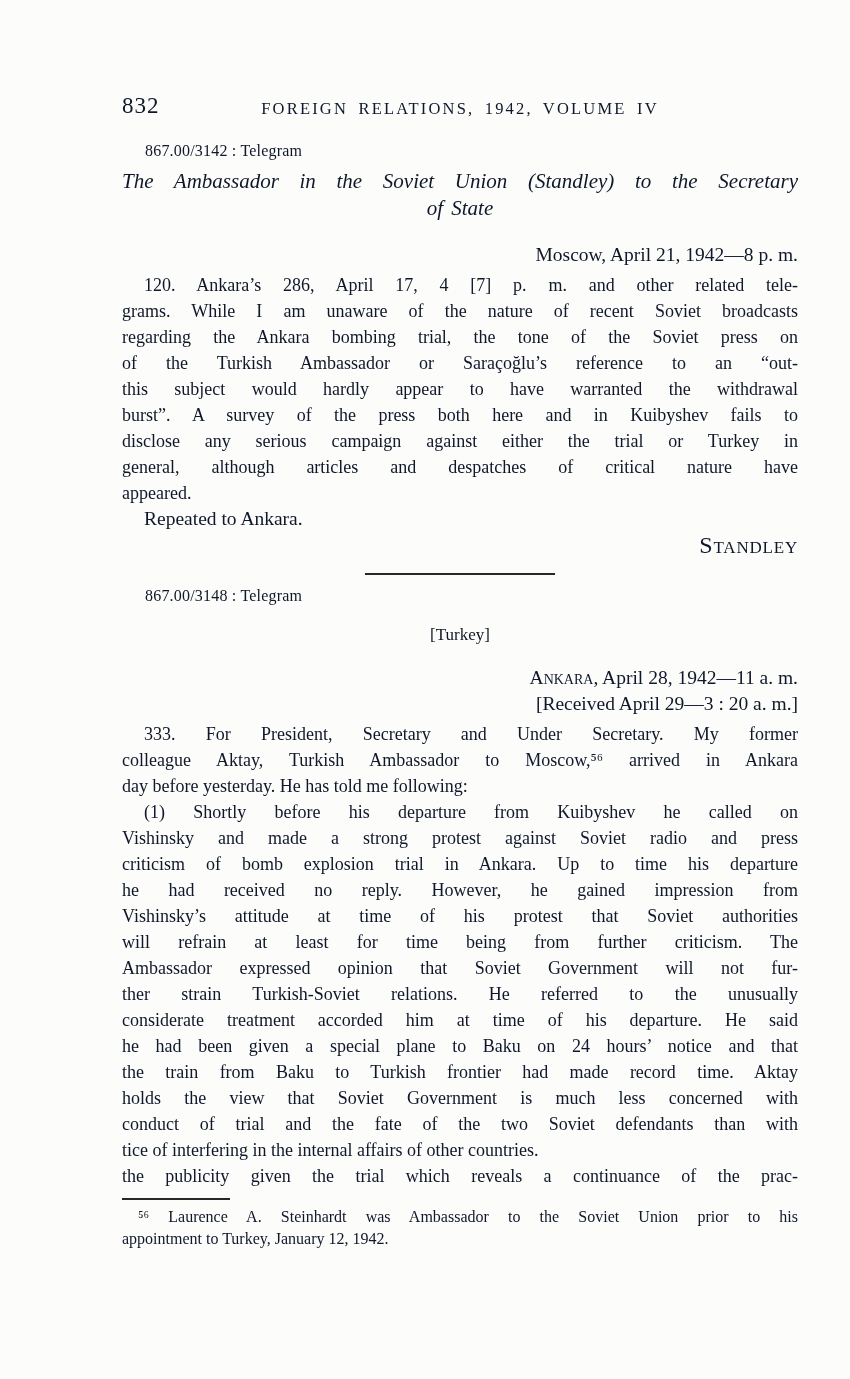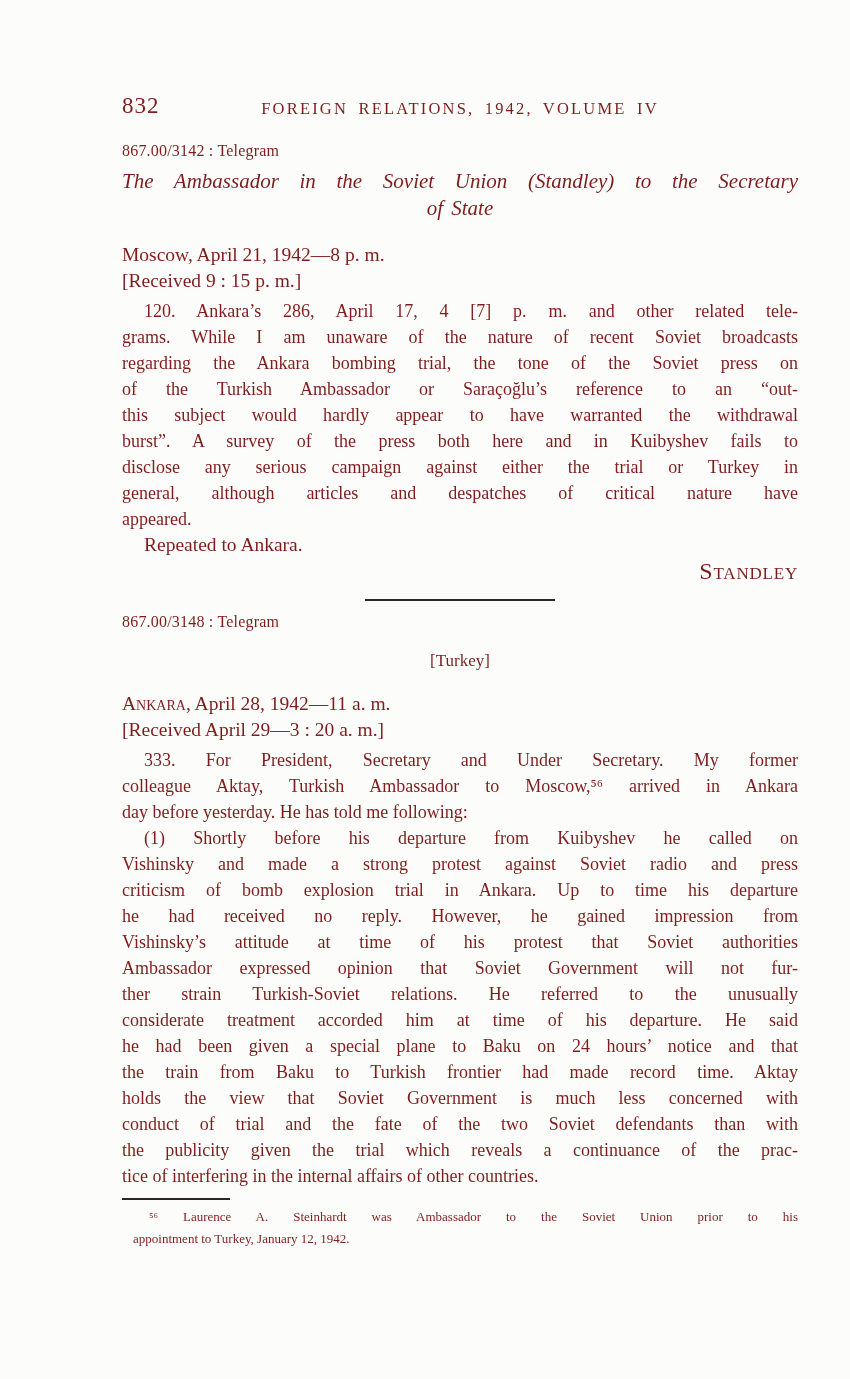--- a/index.html
+++ b/index.html
@@ -8,7 +8,7 @@
     width:850px;height:1379px;
     margin:0 auto;
     background:#fcfcfa;
-    color:#7f1d1d;
+    color:#0f172a;
     font-family:"Liberation Serif","DejaVu Serif",serif;
     overflow:hidden;
   }

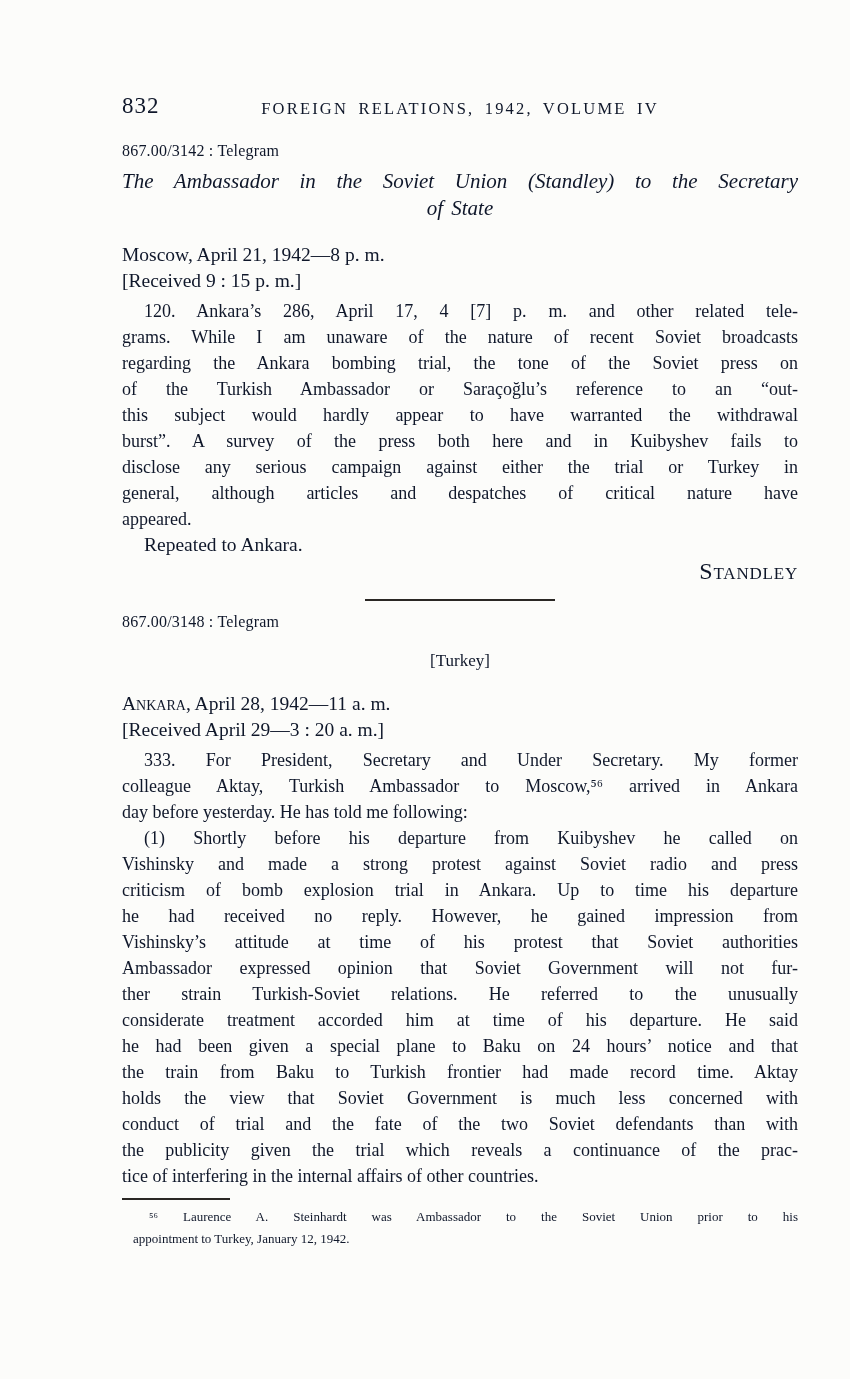--- a/index.html
+++ b/index.html
@@ -37,6 +37,7 @@
     margin-top:18px;
     font-size:16px;
     letter-spacing:0.2px;
+    margin-left:23px;
   }
   .doc-heading{
     margin-top:8px;

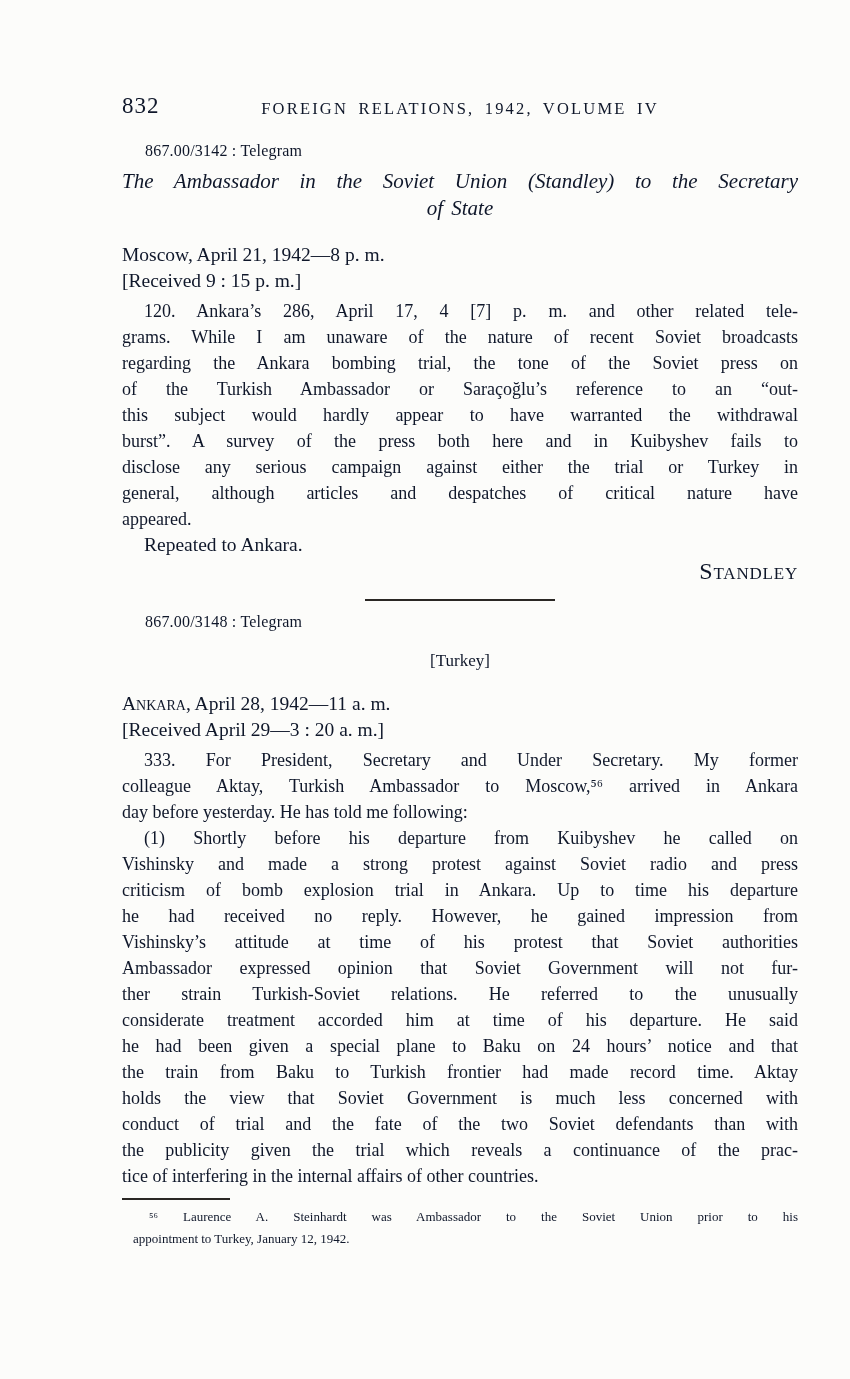--- a/index.html
+++ b/index.html
@@ -52,7 +52,7 @@
     text-align-last:justify;
   }
   .tline.last{text-align-last:left;}
-  .rline{}
+  .rline{text-align:right;}
   .dateline{
     margin-top:20px;
     font-size:19.5px;

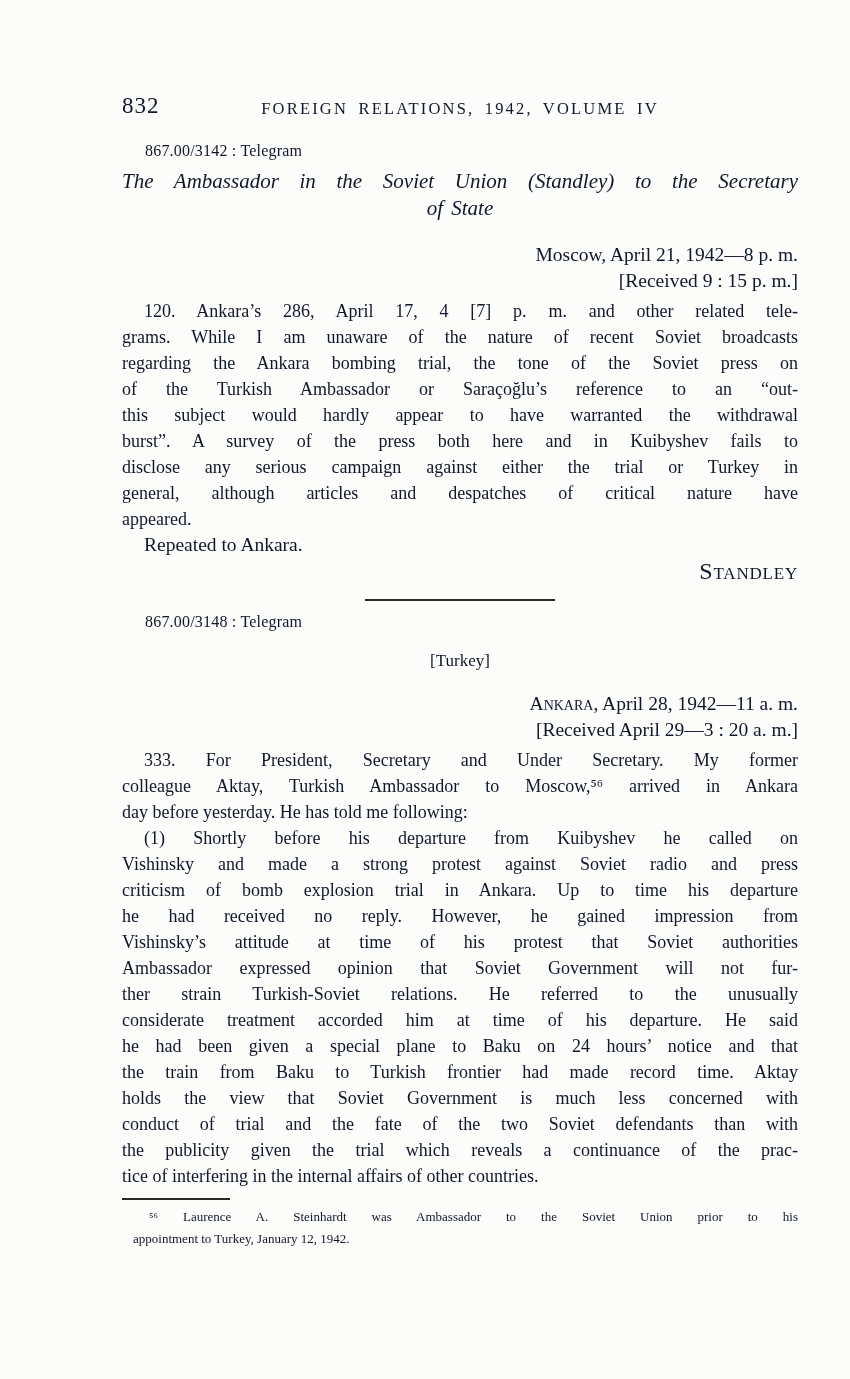--- a/index.html
+++ b/index.html
@@ -118,7 +118,6 @@
 
     <div class="dateline">
       <div class="rline">Moscow, April 21, 1942—8 p. m.</div>
-      <div class="rline">[Received 9 : 15 p. m.]</div>
     </div>
 
     <div class="para p1 indent-first">

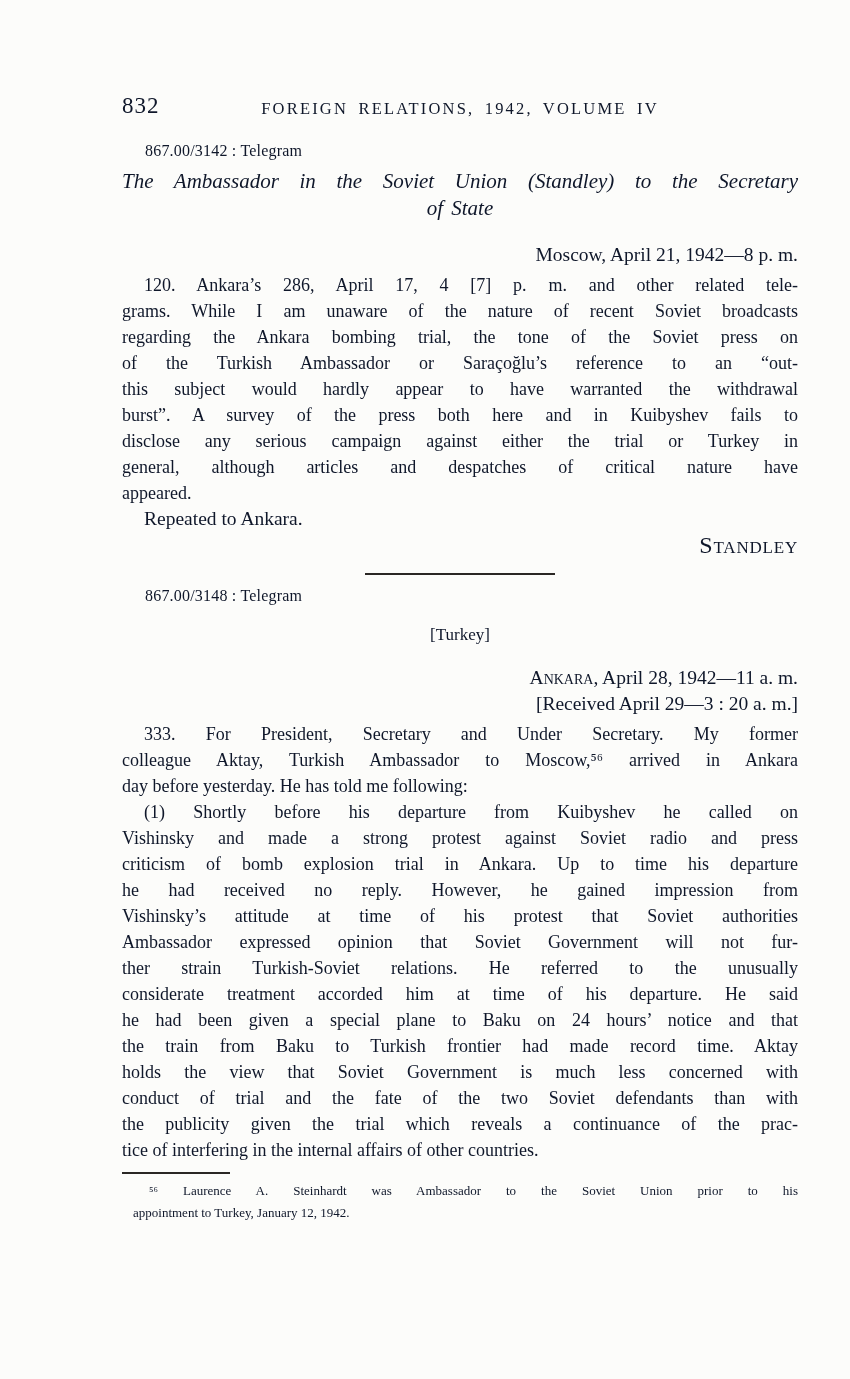--- a/index.html
+++ b/index.html
@@ -160,6 +160,7 @@
         <div class="tline">criticism of bomb explosion trial in Ankara. Up to time his departure</div>
         <div class="tline">he had received no reply. However, he gained impression from</div>
         <div class="tline">Vishinsky’s attitude at time of his protest that Soviet authorities</div>
+        <div class="tline">will refrain at least for time being from further criticism. The</div>
         <div class="tline">Ambassador expressed opinion that Soviet Government will not fur-</div>
         <div class="tline">ther strain Turkish-Soviet relations. He referred to the unusually</div>
         <div class="tline">considerate treatment accorded him at time of his departure. He said</div>

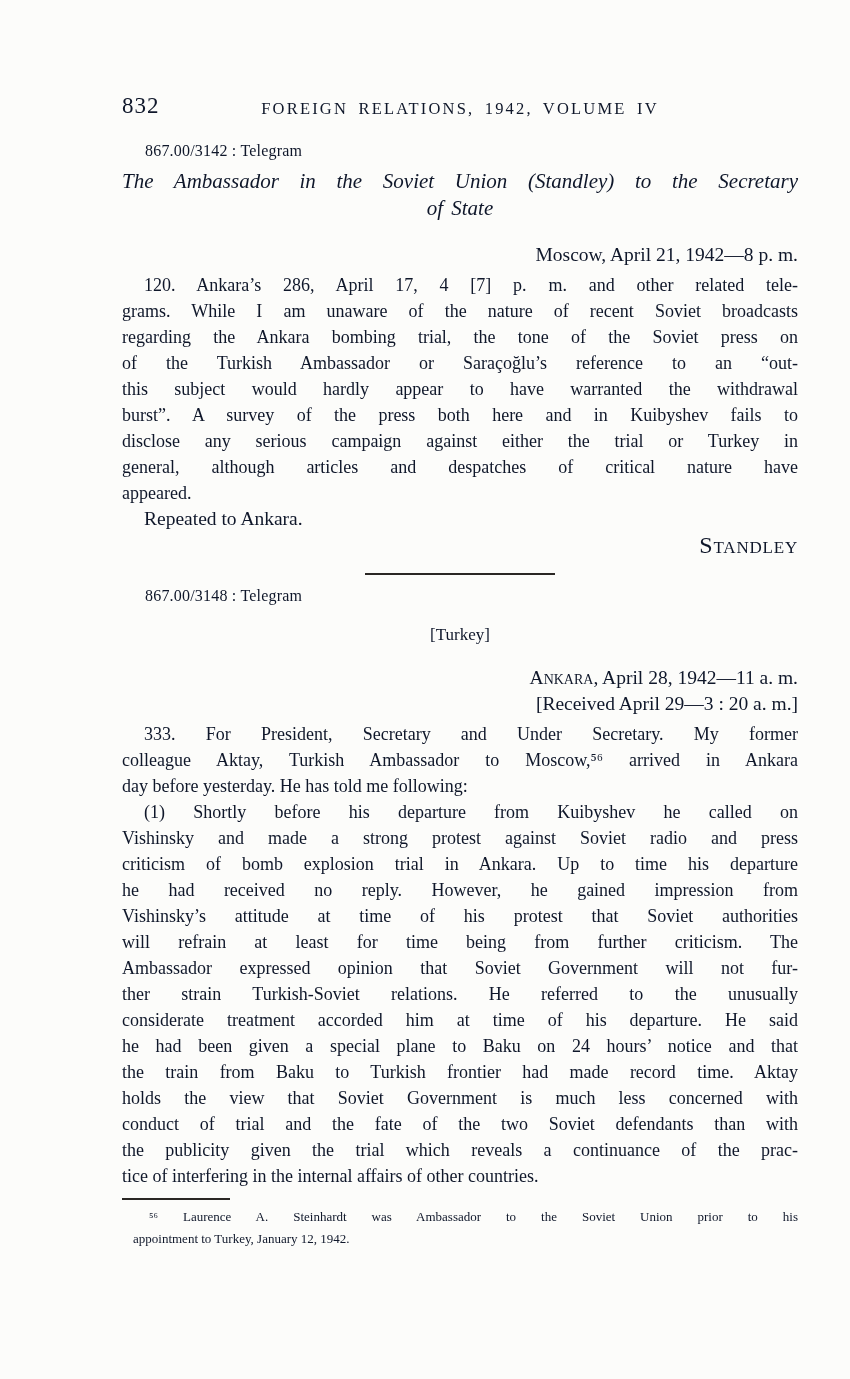--- a/index.html
+++ b/index.html
@@ -168,8 +168,8 @@
         <div class="tline">the train from Baku to Turkish frontier had made record time. Aktay</div>
         <div class="tline">holds the view that Soviet Government is much less concerned with</div>
         <div class="tline">conduct of trial and the fate of the two Soviet defendants than with</div>
+        <div class="tline last">tice of interfering in the internal affairs of other countries.</div>
         <div class="tline">the publicity given the trial which reveals a continuance of the prac-</div>
-        <div class="tline last">tice of interfering in the internal affairs of other countries.</div>
       </div>
 
     <div class="footnote-rule"></div>

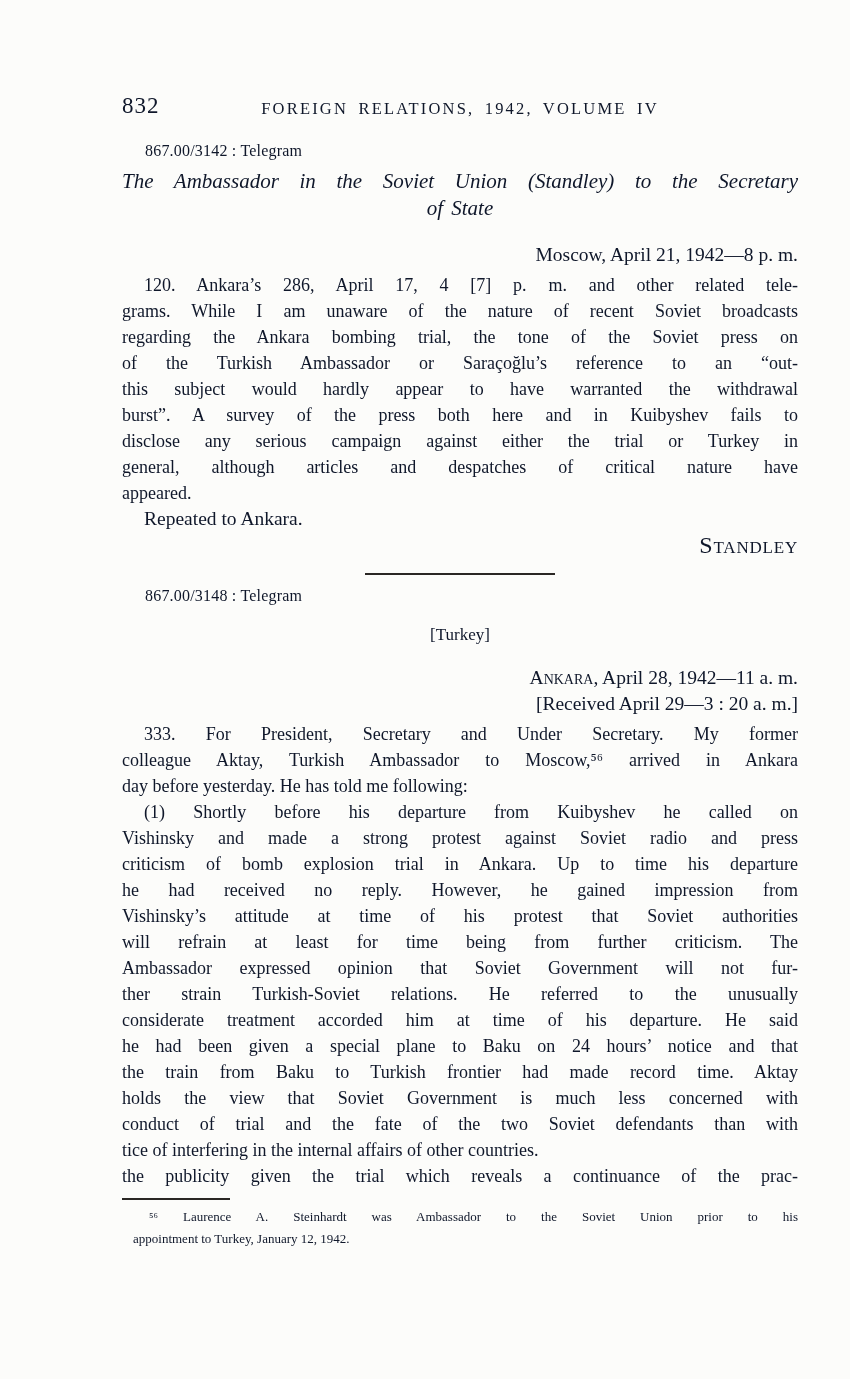--- a/index.html
+++ b/index.html
@@ -92,9 +92,8 @@
   }
   .footnote{
     margin-top:6px;
-    font-size:13px;
+    font-size:16px;
     line-height:22px;
-    margin-left:11px;
   }
   .footnote > div:first-child{text-indent:16px;}
 </style>

